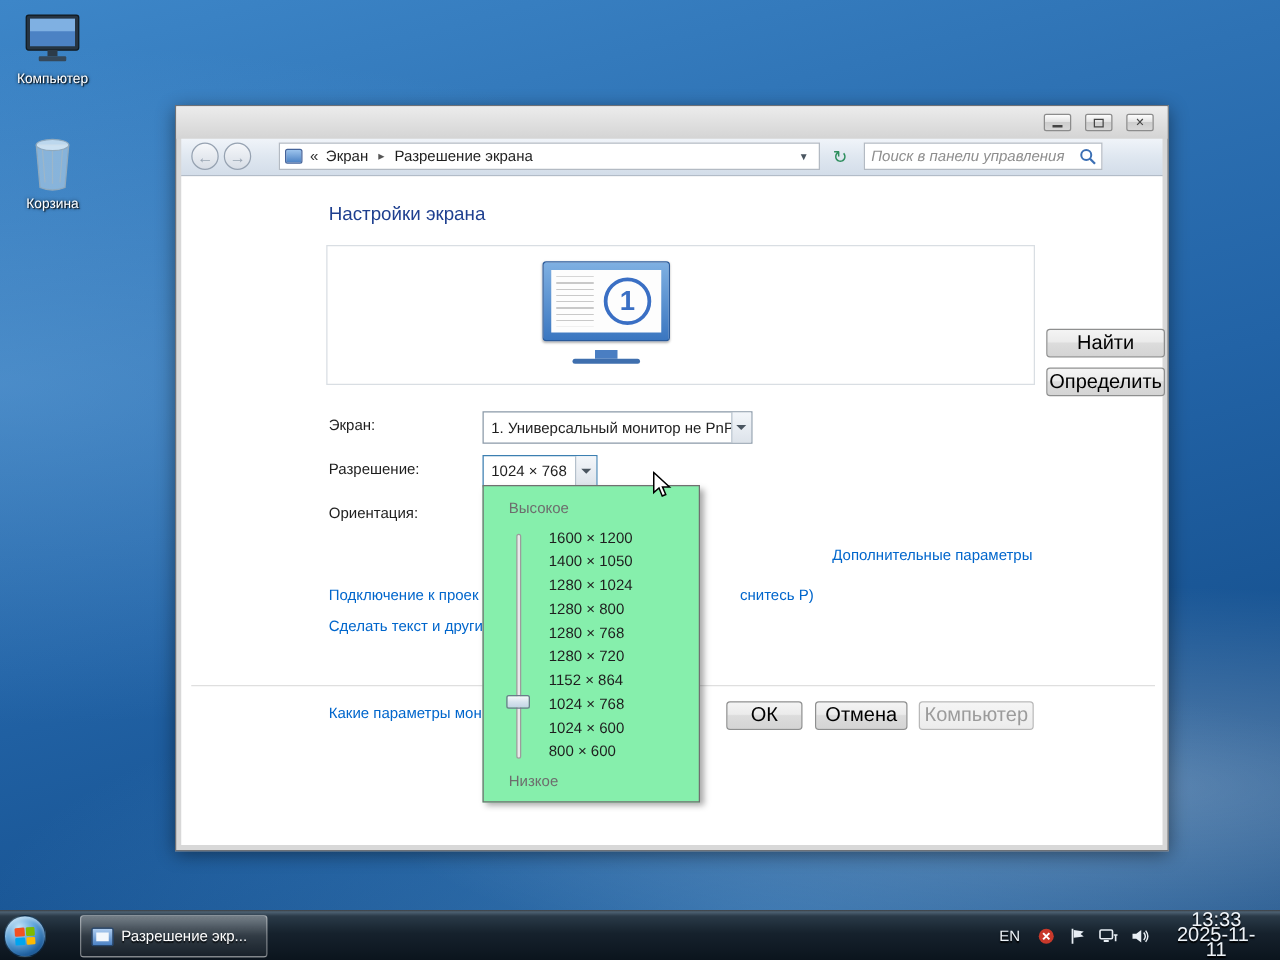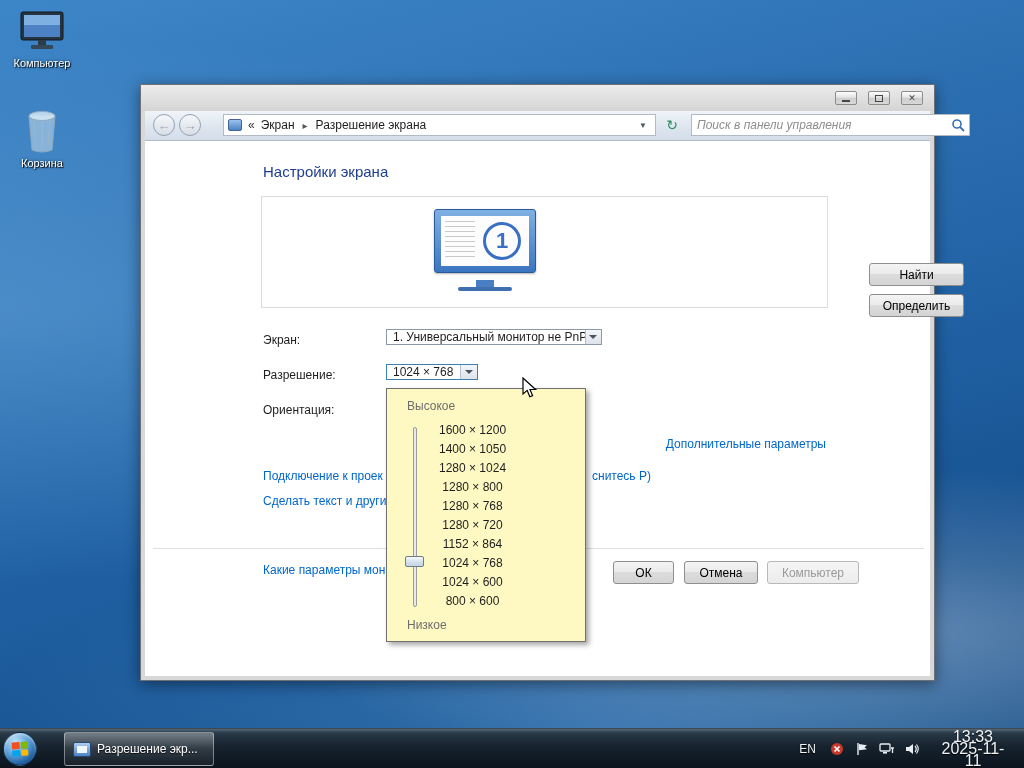--- a/index.html
+++ b/index.html
@@ -70,7 +70,7 @@
   .refresh-btn { position:absolute; left:517px; top:3px; width:20px; height:22px;
     display:flex; align-items:center; justify-content:center; color:#2f8f5f; font-size:14px; }
   .search-box {
-    position:absolute; left:546px; top:3px; width:279px; height:22px;
+    position:absolute; left:546px; top:3px; width:191px; height:22px;
     background:#fff; border:1px solid #b3bac3; display:flex; align-items:center;
   }
   .search-box input {

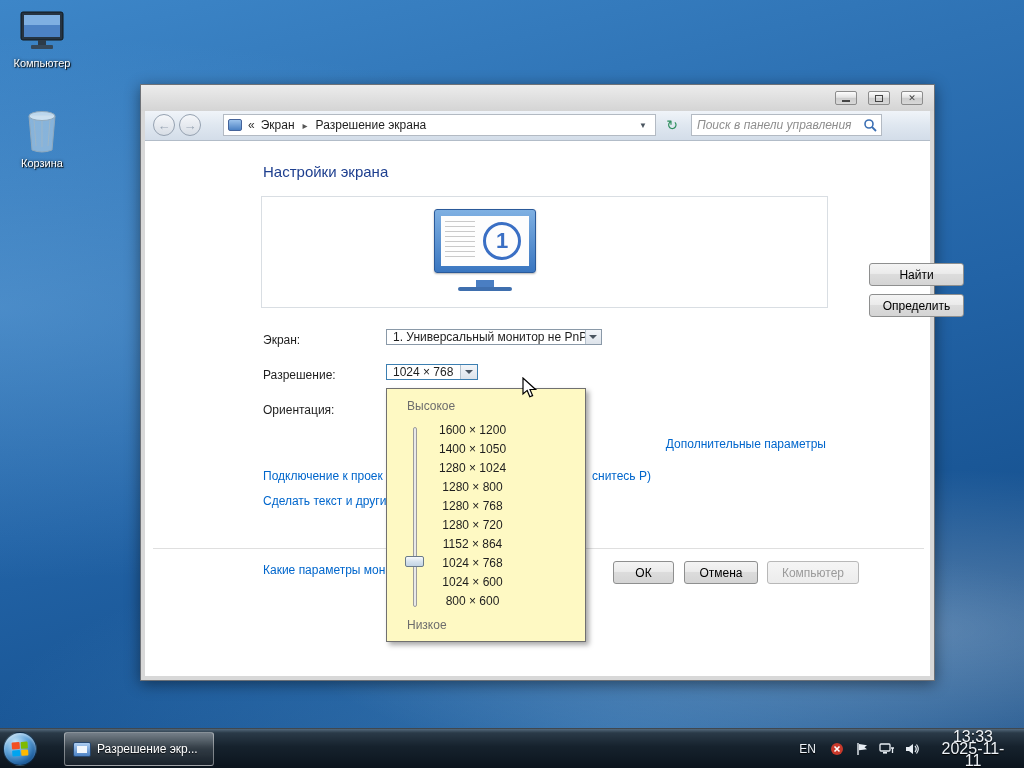--- a/index.html
+++ b/index.html
@@ -106,7 +106,7 @@
   .btn {
     position:absolute; height:23px; border:1px solid #8e8f8f; border-radius:3px;
     background:linear-gradient(#f4f4f4,#ebebeb 45%,#dcdcdc 50%,#d4d4d4);
-    display:flex; align-items:center; justify-content:center; font-size:12px; color:#000;margin-left:32px;
+    display:flex; align-items:center; justify-content:center; font-size:16px; color:#000;
   }
   .btn.disabled { color:#9b9b9b; border-color:#b8b8b8;
     background:linear-gradient(#f5f5f5,#ececec); }

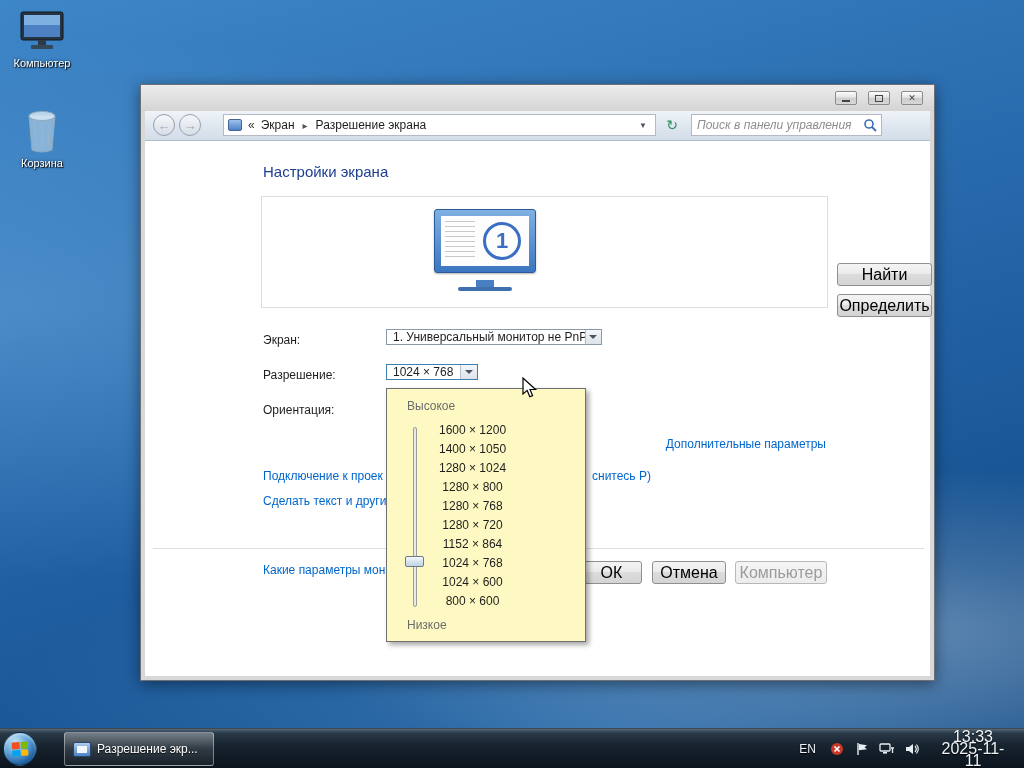--- a/index.html
+++ b/index.html
@@ -122,7 +122,7 @@
   #lbl-orient     { top:262px; }
 
   .combo {
-    position:absolute; height:16px; border:1px solid #8a99a8; background:#fff;
+    position:absolute; height:26px; border:1px solid #8a99a8; background:#fff;
     display:flex; align-items:center; font-size:12px; color:#1e1e1e;
   }
   .combo .val { padding:0 6px; white-space:nowrap; overflow:hidden; }

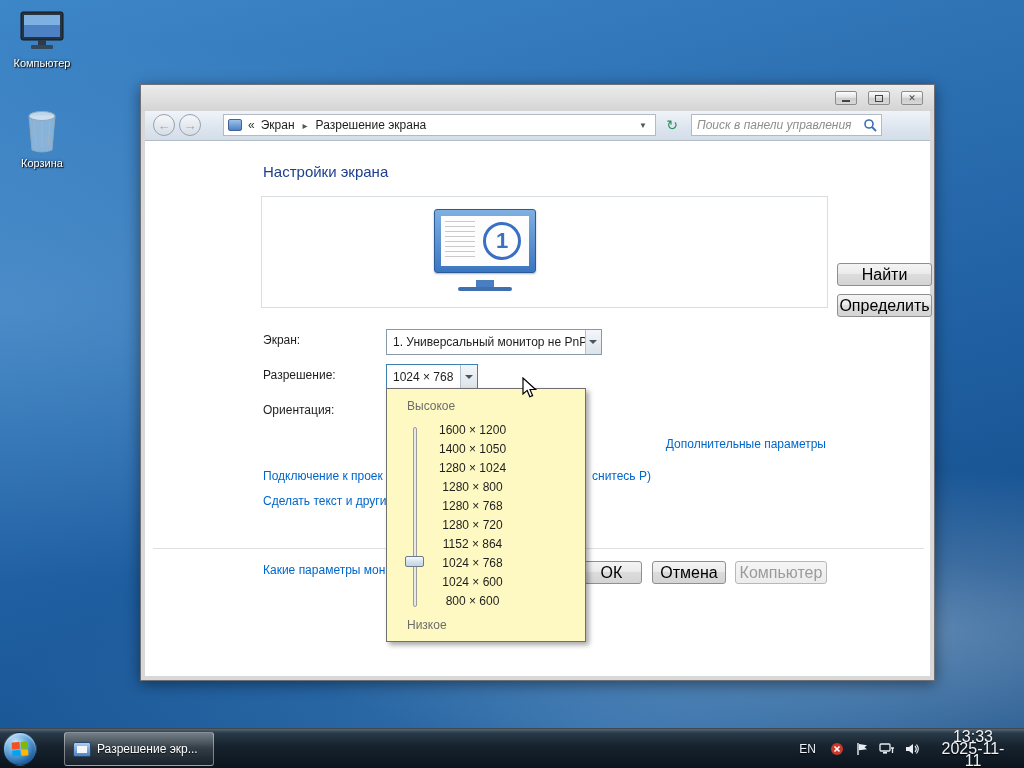--- a/index.html
+++ b/index.html
@@ -147,9 +147,9 @@
 
   
   .res-panel {
-    position:absolute; left:241px; top:247px; width:200px; height:254px;
-    background:#fef9c3; border:1px solid #707070;
-    box-shadow:3px 3px 5px rgba(0,0,0,0.35); z-index:50;text-align:center;
+    position:absolute; left:241px; top:247px; width:174px; height:254px;
+    background:#86efac; border:1px solid #707070;
+    box-shadow:3px 3px 5px rgba(0,0,0,0.35); z-index:50;
   }
   .res-hi  { position:absolute; left:20px; top:10px;  color:#6d6d6d; }
   .res-lo  { position:absolute; left:20px; top:229px; color:#6d6d6d; }

